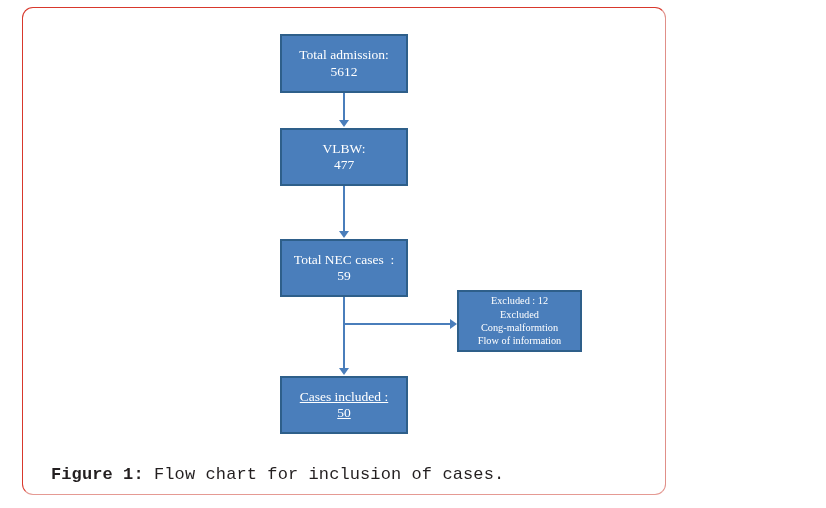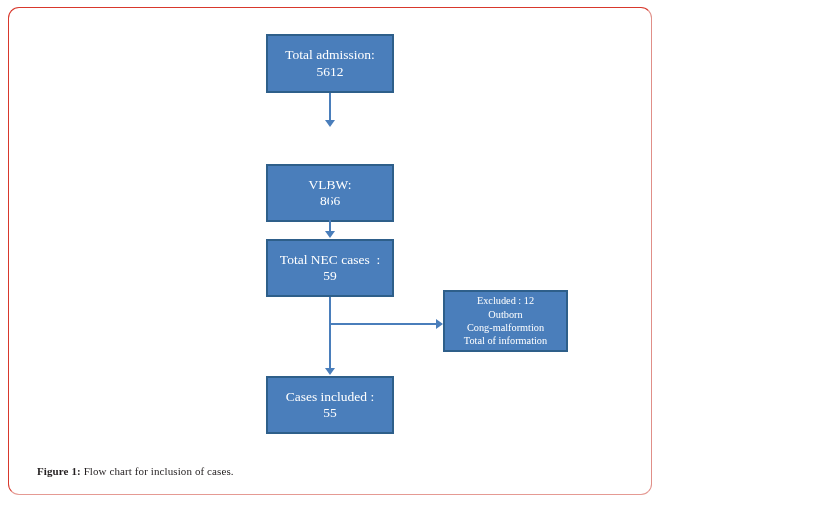--- a/index.html
+++ b/index.html
@@ -16,7 +16,7 @@
 
   #page-frame {
     position: absolute;
-    left: 8px;
+    left: 22px;
     top: 7px;
     width: 644px;
     height: 488px;

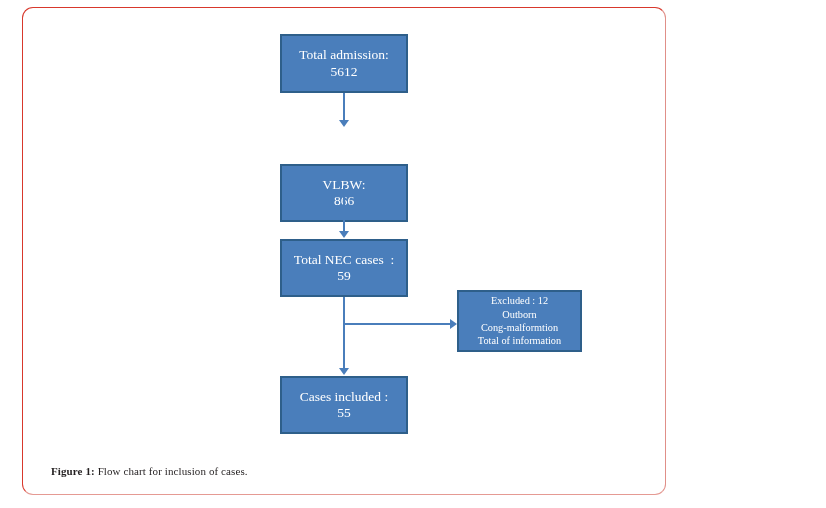--- a/index.html
+++ b/index.html
@@ -67,7 +67,6 @@
     left: 257px; top: 120px;
     width: 128px; height: 58px;
     font-size: 13.5px;
-    margin-top: 36px;
   }
   #box-total-nec {
     left: 257px; top: 231px;

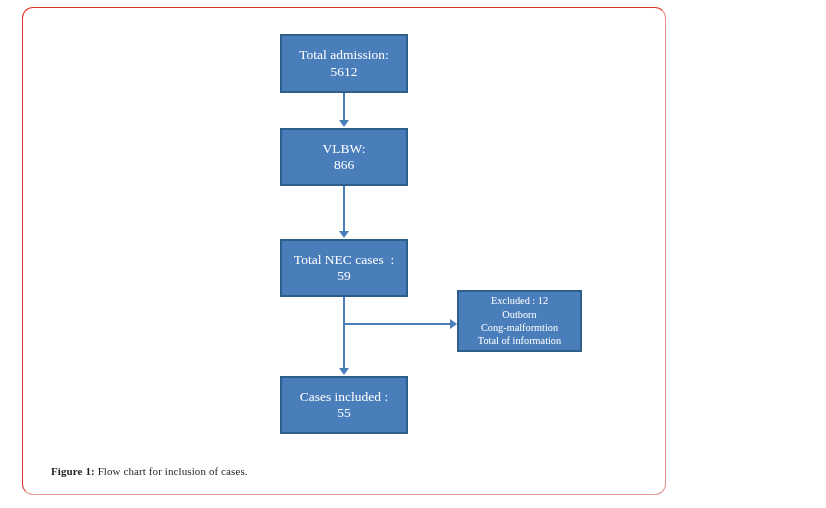--- a/index.html
+++ b/index.html
@@ -152,7 +152,7 @@
 
     <div class="flow-box" id="box-vlbw">
       <span class="line">VLBW:</span>
-      <span class="line">866</span>
+      <span class="line">477</span>
     </div>
 
     <div class="connector-line v-line" id="conn-2-line"></div>

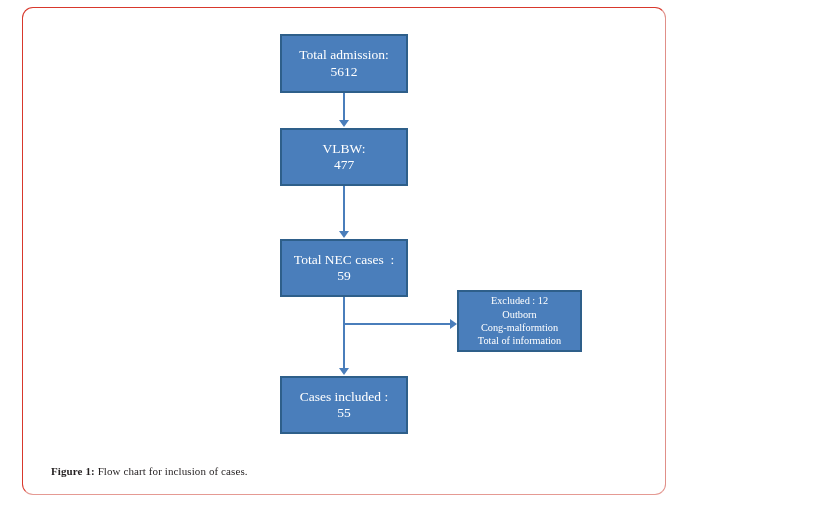--- a/index.html
+++ b/index.html
@@ -171,7 +171,7 @@
 
     <div class="flow-box" id="box-excluded">
       <span class="line">Excluded : 12</span>
-      <span class="line">Outborn</span>
+      <span class="line">Excluded</span>
       <span class="line">Cong-malformtion</span>
       <span class="line">Total of information</span>
     </div>

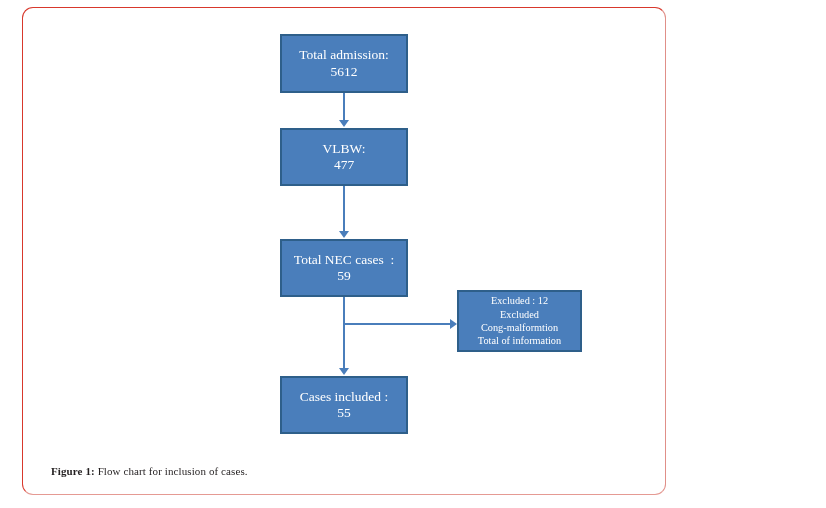--- a/index.html
+++ b/index.html
@@ -173,7 +173,7 @@
       <span class="line">Excluded : 12</span>
       <span class="line">Excluded</span>
       <span class="line">Cong-malformtion</span>
-      <span class="line">Total of information</span>
+      <span class="line">Flow of information</span>
     </div>
 
     <div class="flow-box" id="box-cases-included">

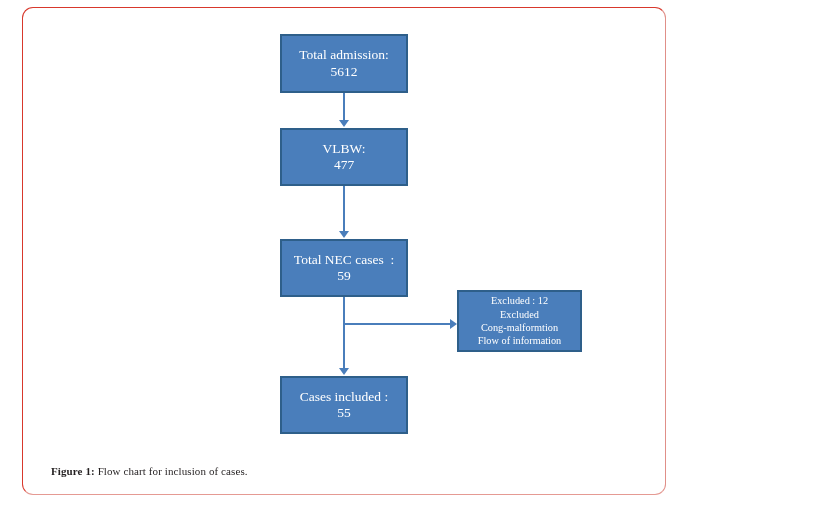--- a/index.html
+++ b/index.html
@@ -77,6 +77,7 @@
     left: 257px; top: 368px;
     width: 128px; height: 58px;
     font-size: 13.5px;
+    text-decoration: underline;
   }
   #box-excluded {
     left: 434px; top: 282px;

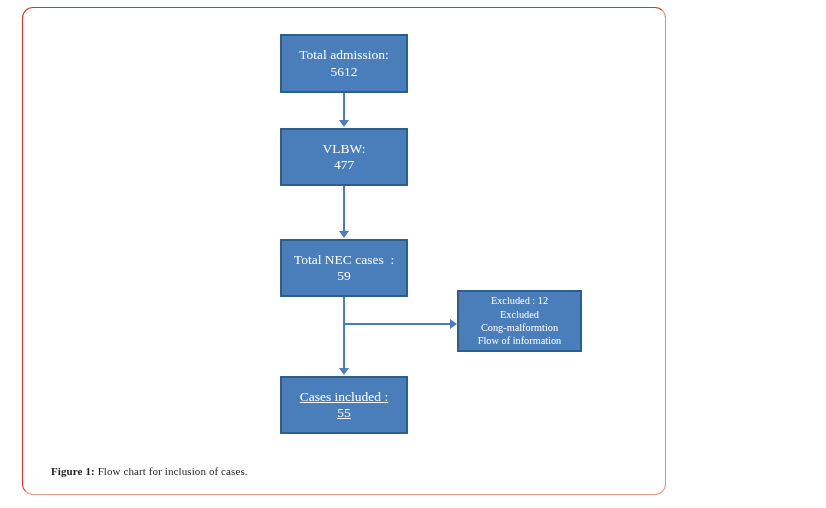--- a/index.html
+++ b/index.html
@@ -179,7 +179,7 @@
 
     <div class="flow-box" id="box-cases-included">
       <span class="line">Cases included :</span>
-      <span class="line">55</span>
+      <span class="line">50</span>
     </div>
 
   </div>

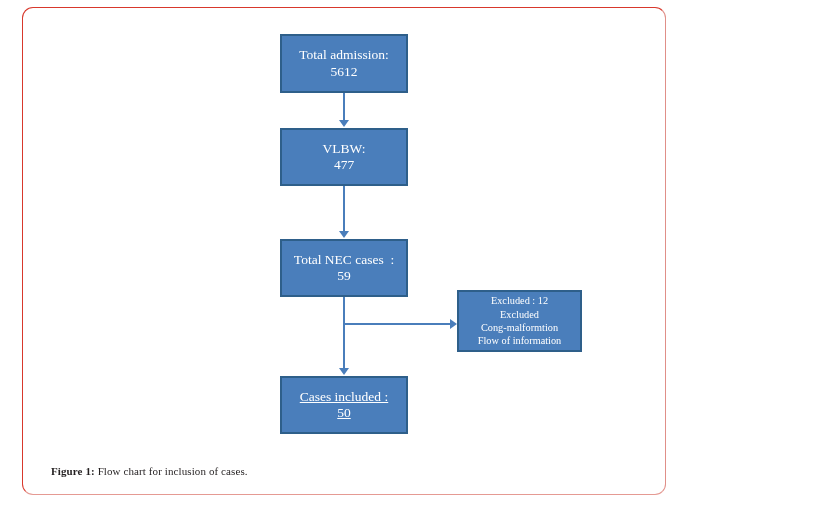--- a/index.html
+++ b/index.html
@@ -124,8 +124,8 @@
     position: absolute;
     left: 28px;
     top: 457px;
-    font-family: Liberation Serif, serif;
-    font-size: 11px;
+    font-family: Liberation Mono, monospace;
+    font-size: 17px;
     color: #231f20;
     letter-spacing: 0.1px;
   }

